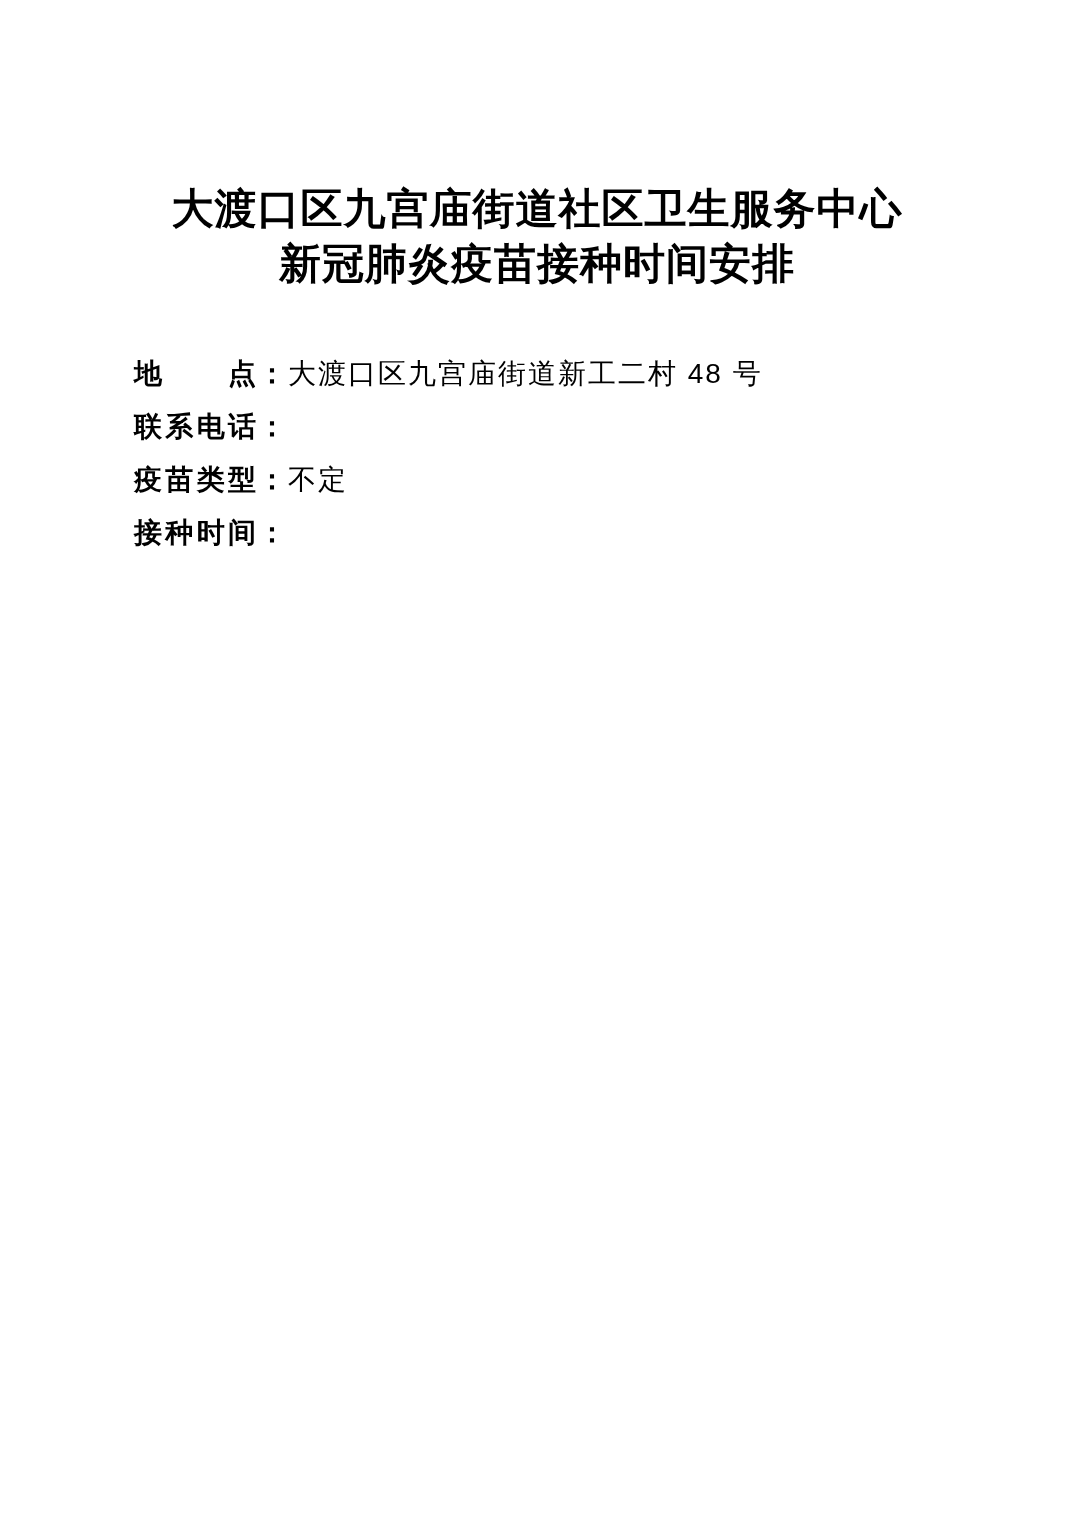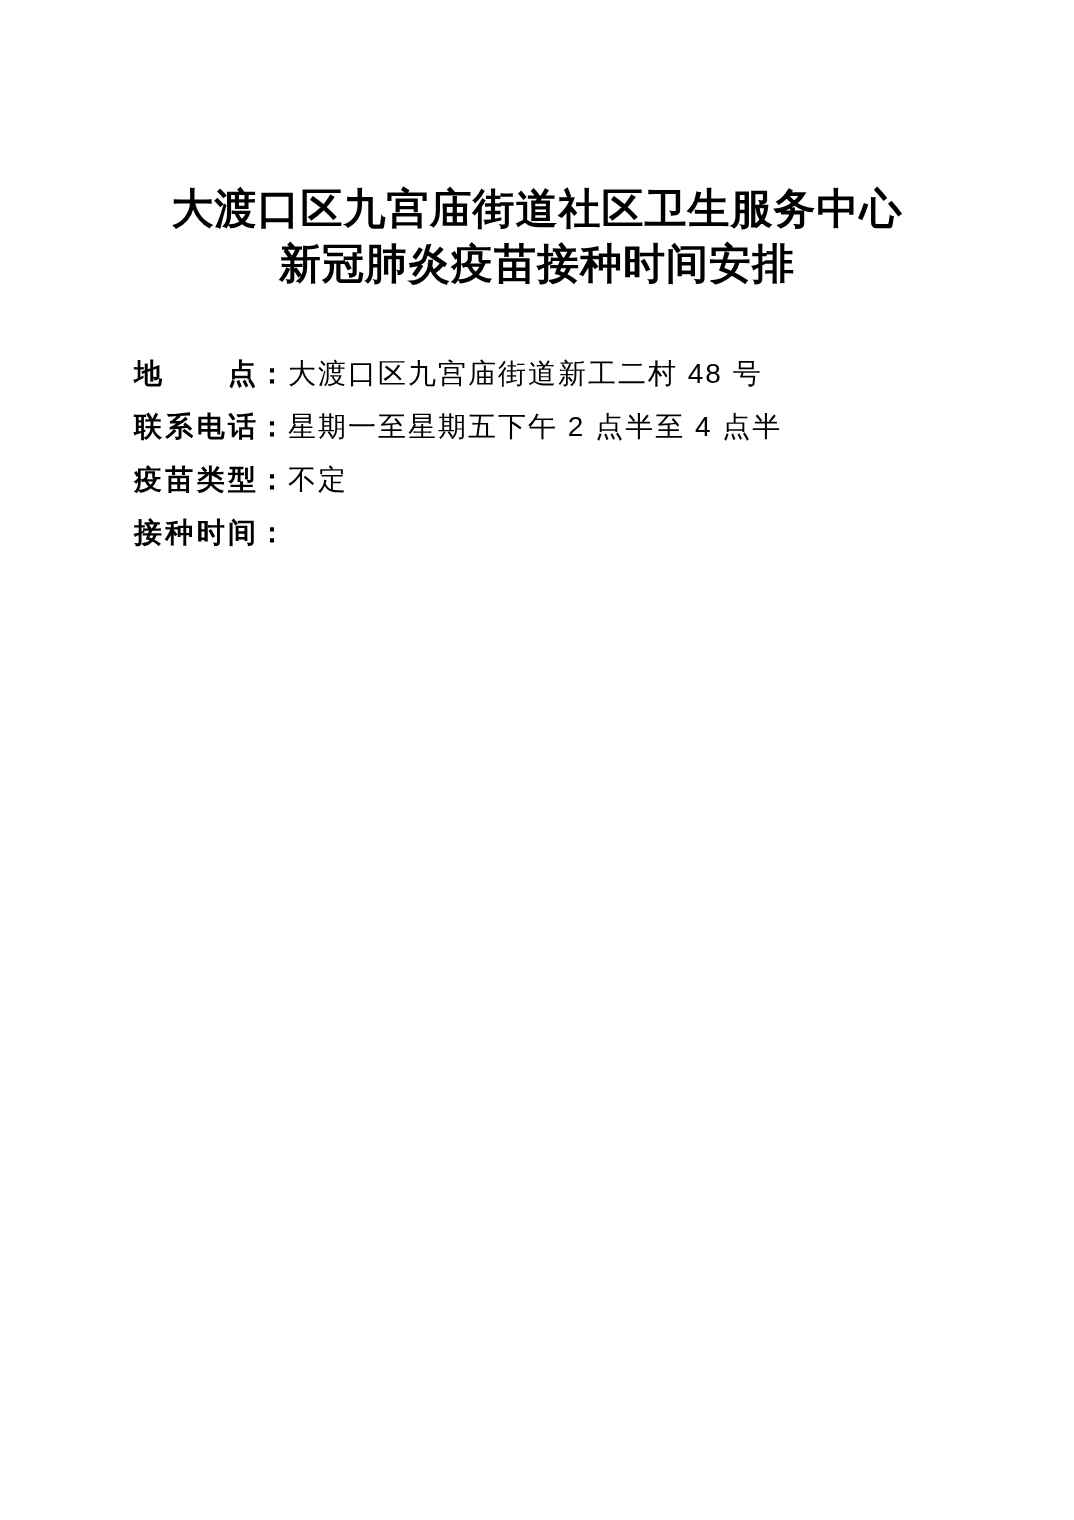--- a/index.html
+++ b/index.html
@@ -84,7 +84,6 @@
     <div class="info-row">
       <span class="info-label">联系电话</span>
         <span class="info-colon">：</span>
-        <span class="info-value">星期一至星期五下午 2 点半至 4 点半</span>
     </div>
 
     <div class="info-row">

